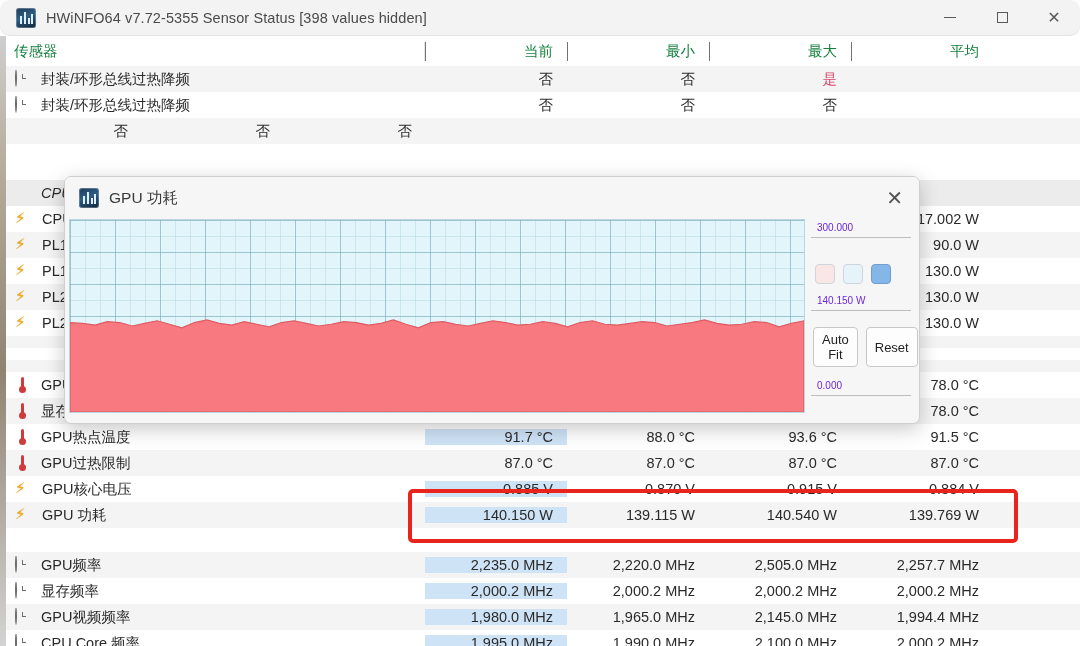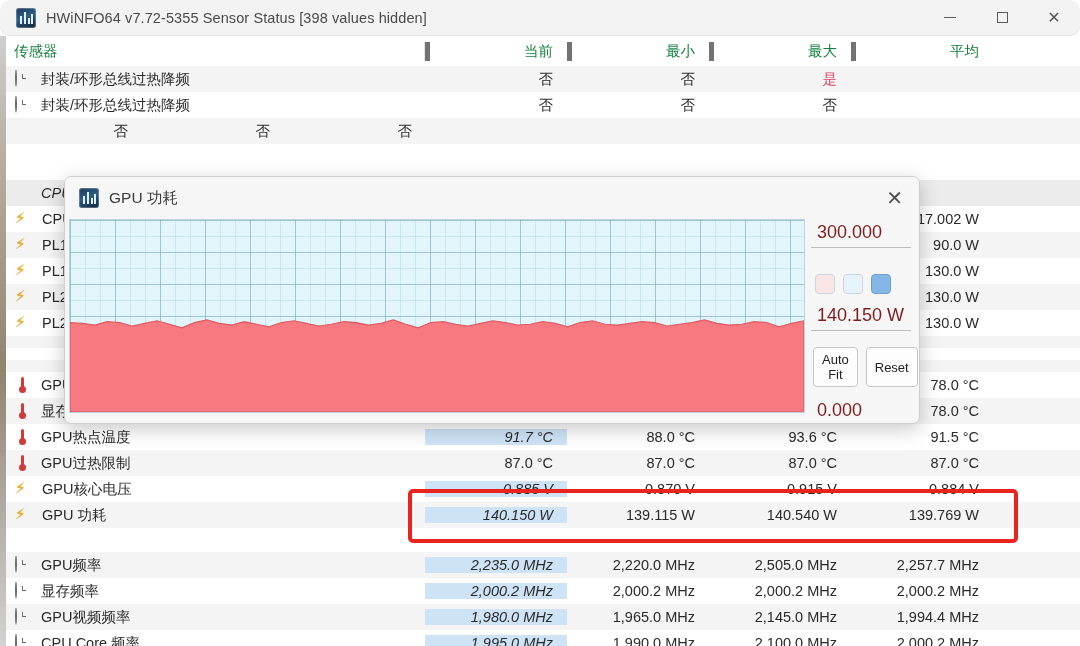--- a/index.html
+++ b/index.html
@@ -63,7 +63,7 @@
     width: 142px; text-align: right; padding-right: 14px; overflow: hidden;
   }
   .c-val.cur { background: #cfe3f7; font-style: italic; }
-  .row.header .c-val { background: transparent; border-left: 5px solid #737373; }
+  .row.header .c-val { background: transparent; border-left: 1px solid #737373; }
   .row.header .c-name { border-right: 1px solid #e6e6e6; }
   .red-text { color: #d9466a; }
 

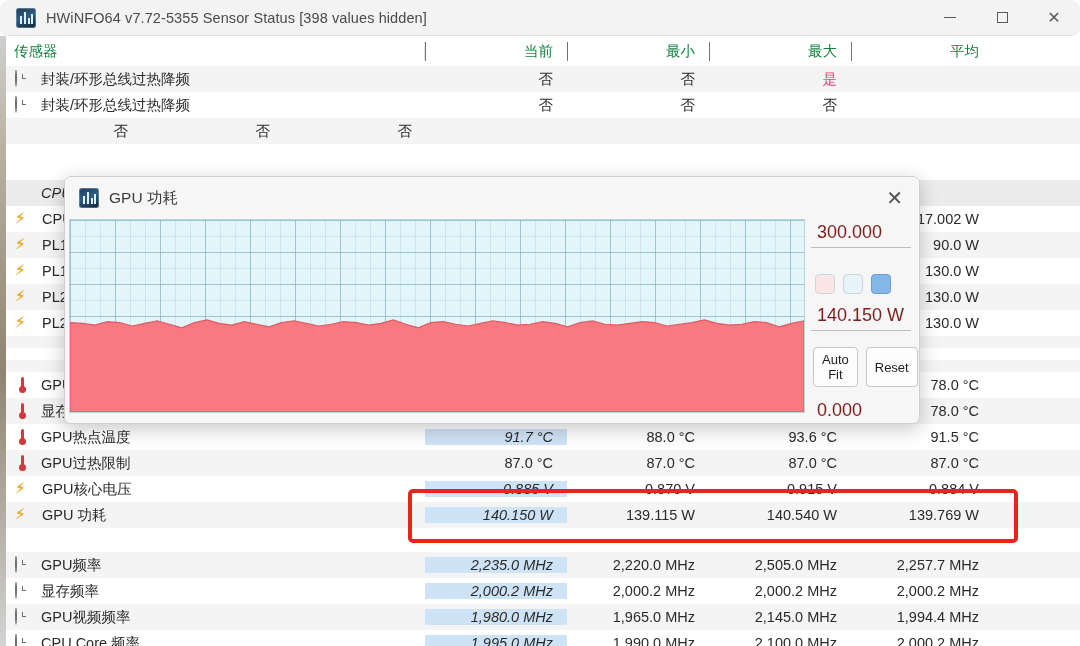--- a/index.html
+++ b/index.html
@@ -156,7 +156,7 @@
     display: flex; flex-direction: column;
   }
   .side-field {
-    font-size: 18px; color: #7f1d1d; padding: 3px 2px 4px 6px;
+    font-size: 10px; color: #6d28d9; padding: 3px 2px 4px 6px;
     border-bottom: 1px solid #bdbdbd; background: #f6f6f6; width: 100px;
   }
   .swatch-row { display: flex; gap: 8px; margin: 26px 0 8px 4px; }

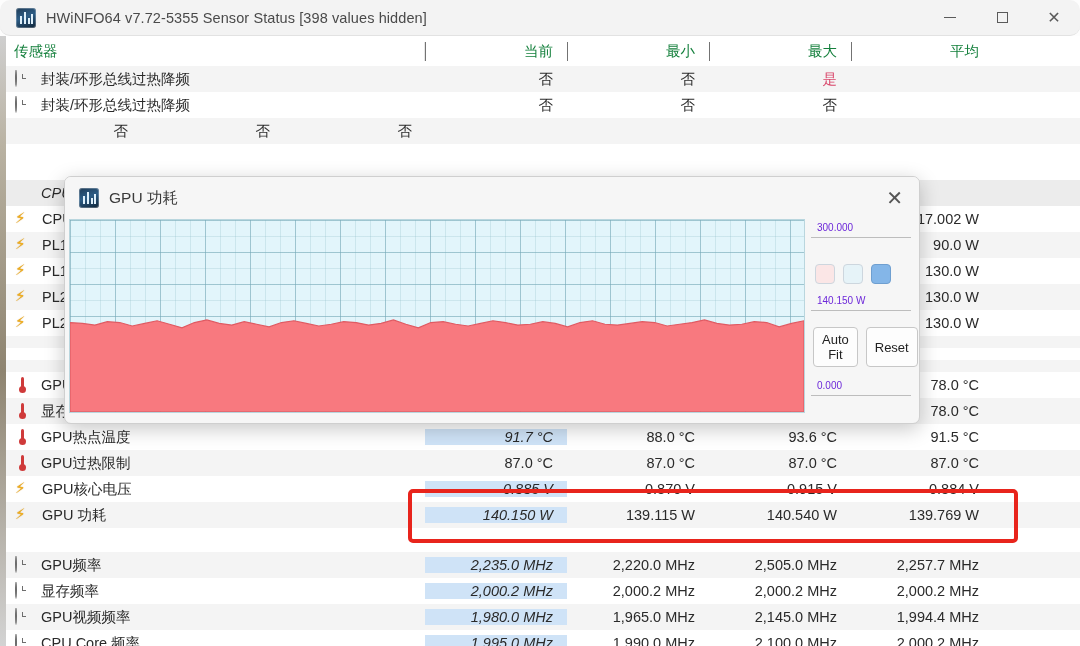--- a/index.html
+++ b/index.html
@@ -62,7 +62,7 @@
   .c-val {
     width: 142px; text-align: right; padding-right: 14px; overflow: hidden;
   }
-  .c-val.cur { background: #cfe3f7; font-style: italic; }
+  .c-val.cur { background: #cfe3f7; }
   .row.header .c-val { background: transparent; border-left: 1px solid #737373; }
   .row.header .c-name { border-right: 1px solid #e6e6e6; }
   .red-text { color: #d9466a; }

